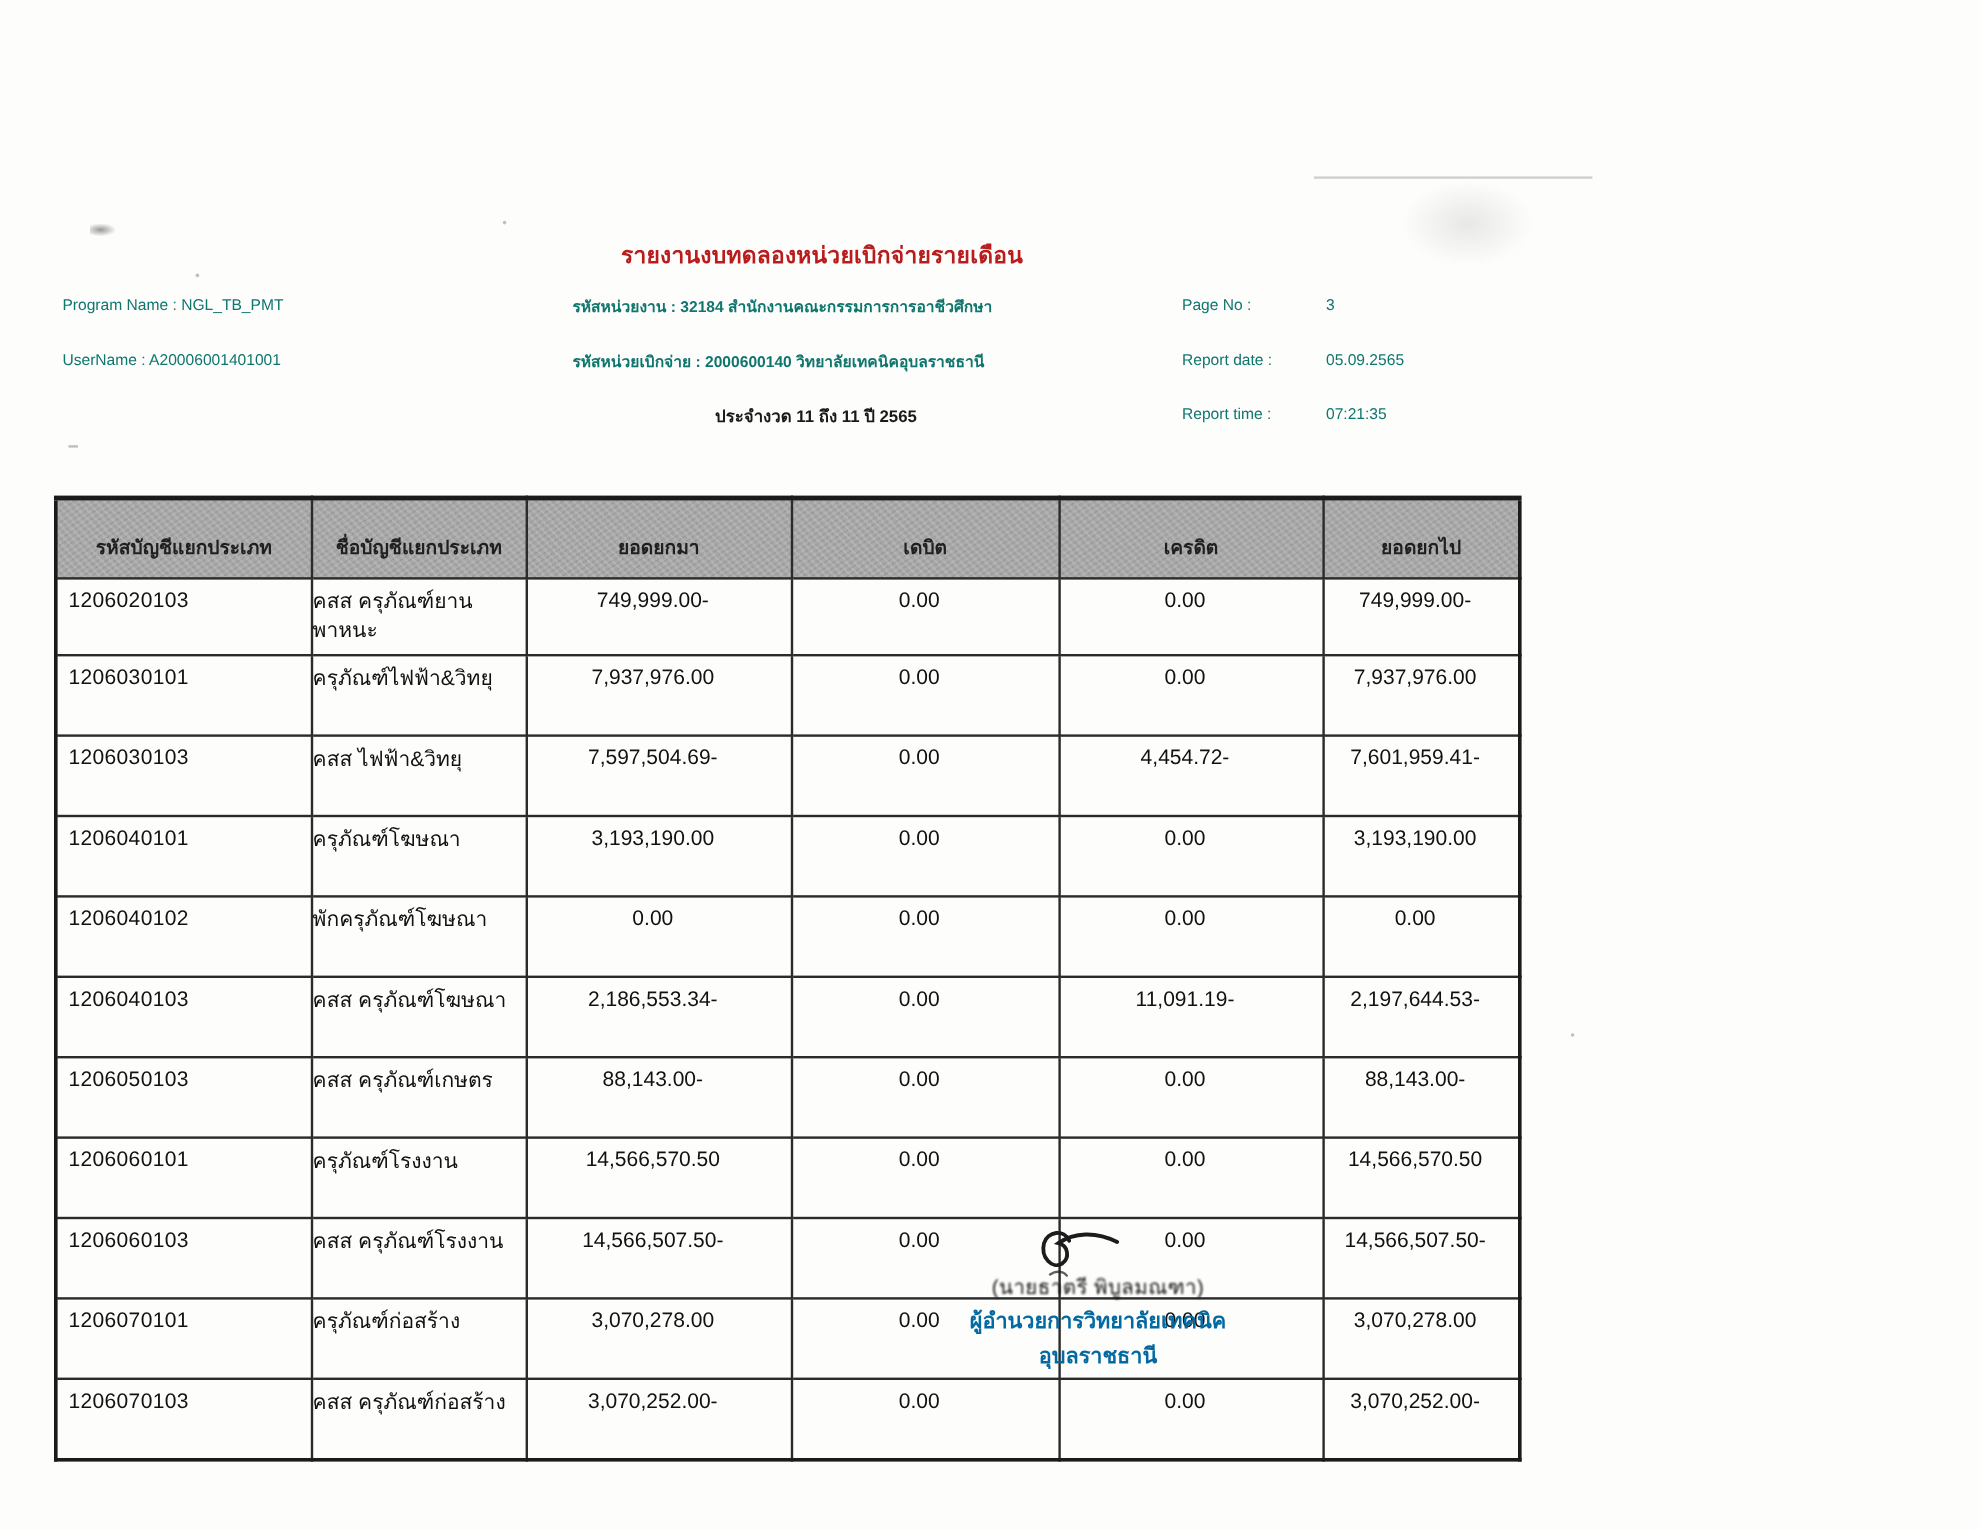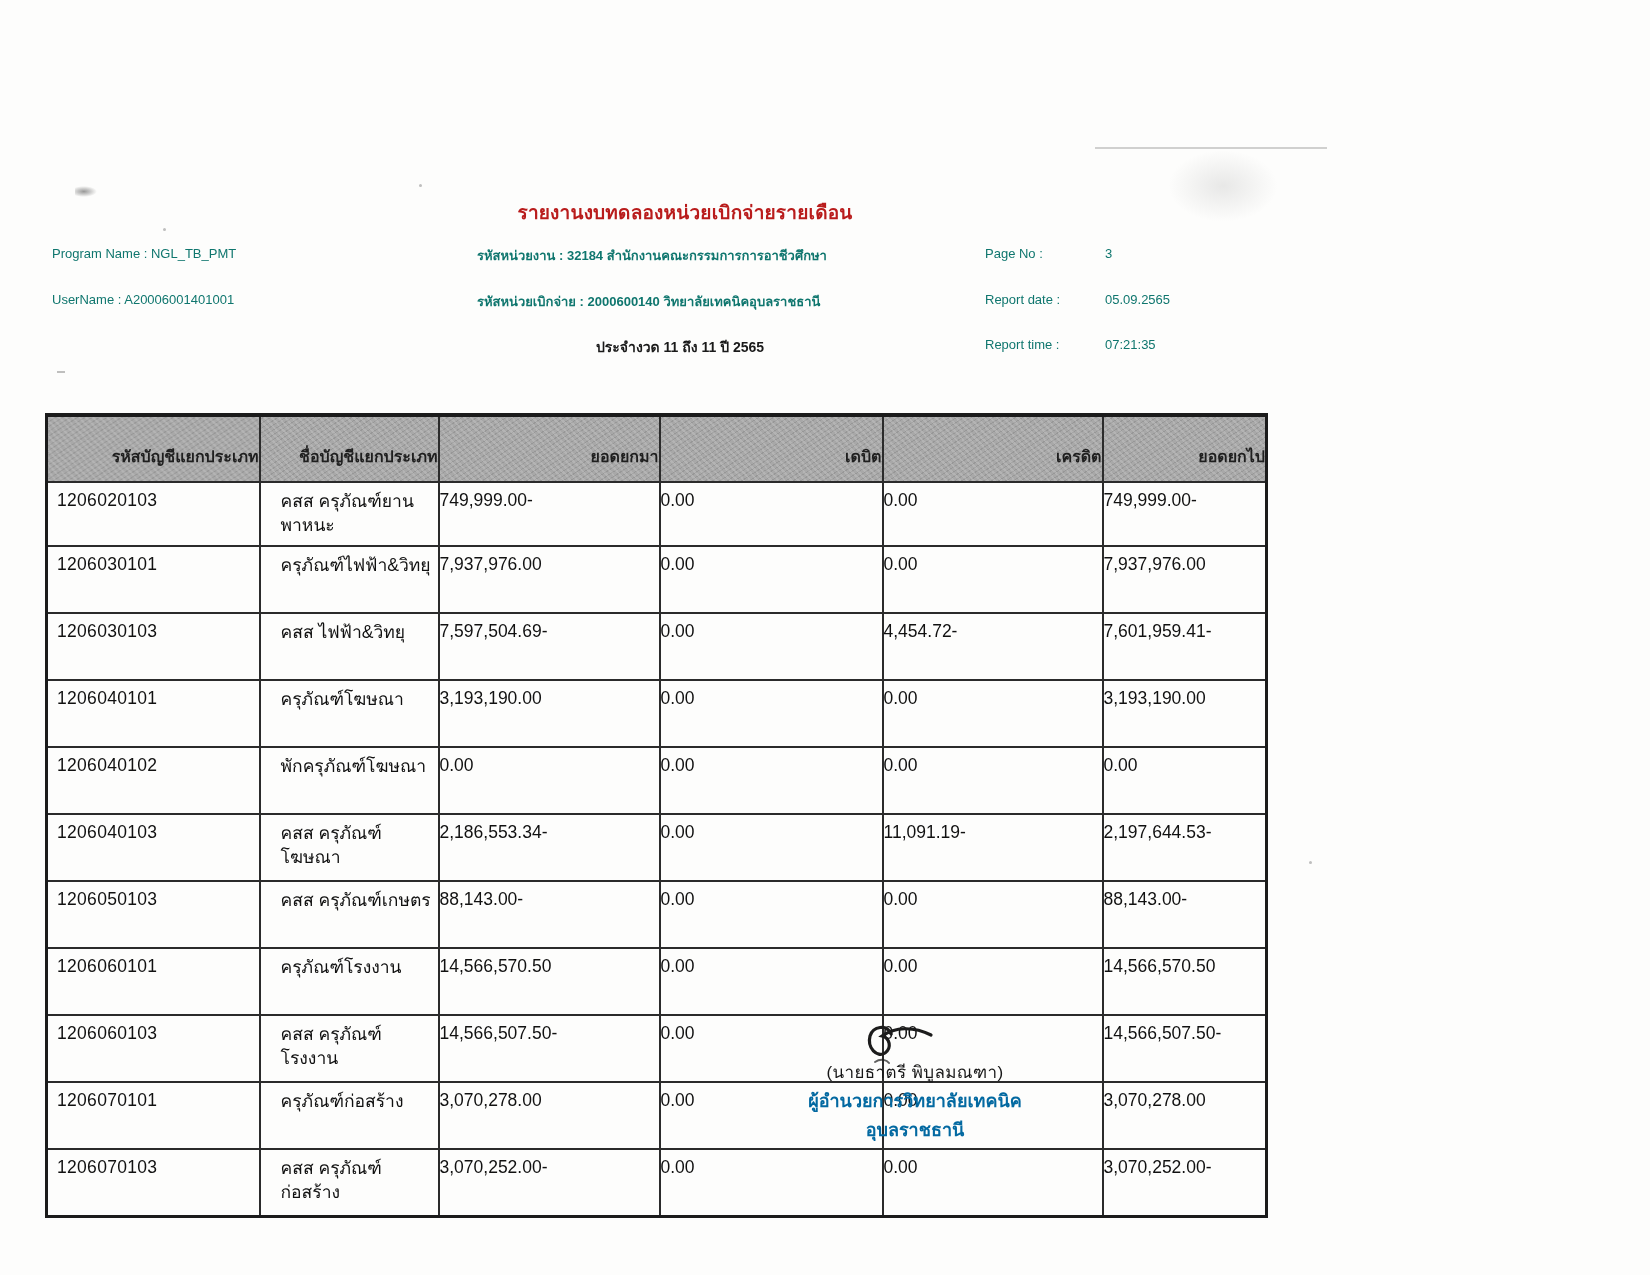--- a/index.html
+++ b/index.html
@@ -30,7 +30,7 @@
     border:3px solid #1b1b1b;border-top-width:4px}
   table.report th,table.report td{border:2px solid #2b2b2b}
   table.report th{
-    height:57px;vertical-align:middle;text-align:right;
+    height:57px;vertical-align:middle;text-align:center;
     font-size:16px;font-weight:bold;color:#1f1f1f;padding-top:14px;
     background-color:#a8a8a8;
     background-image:

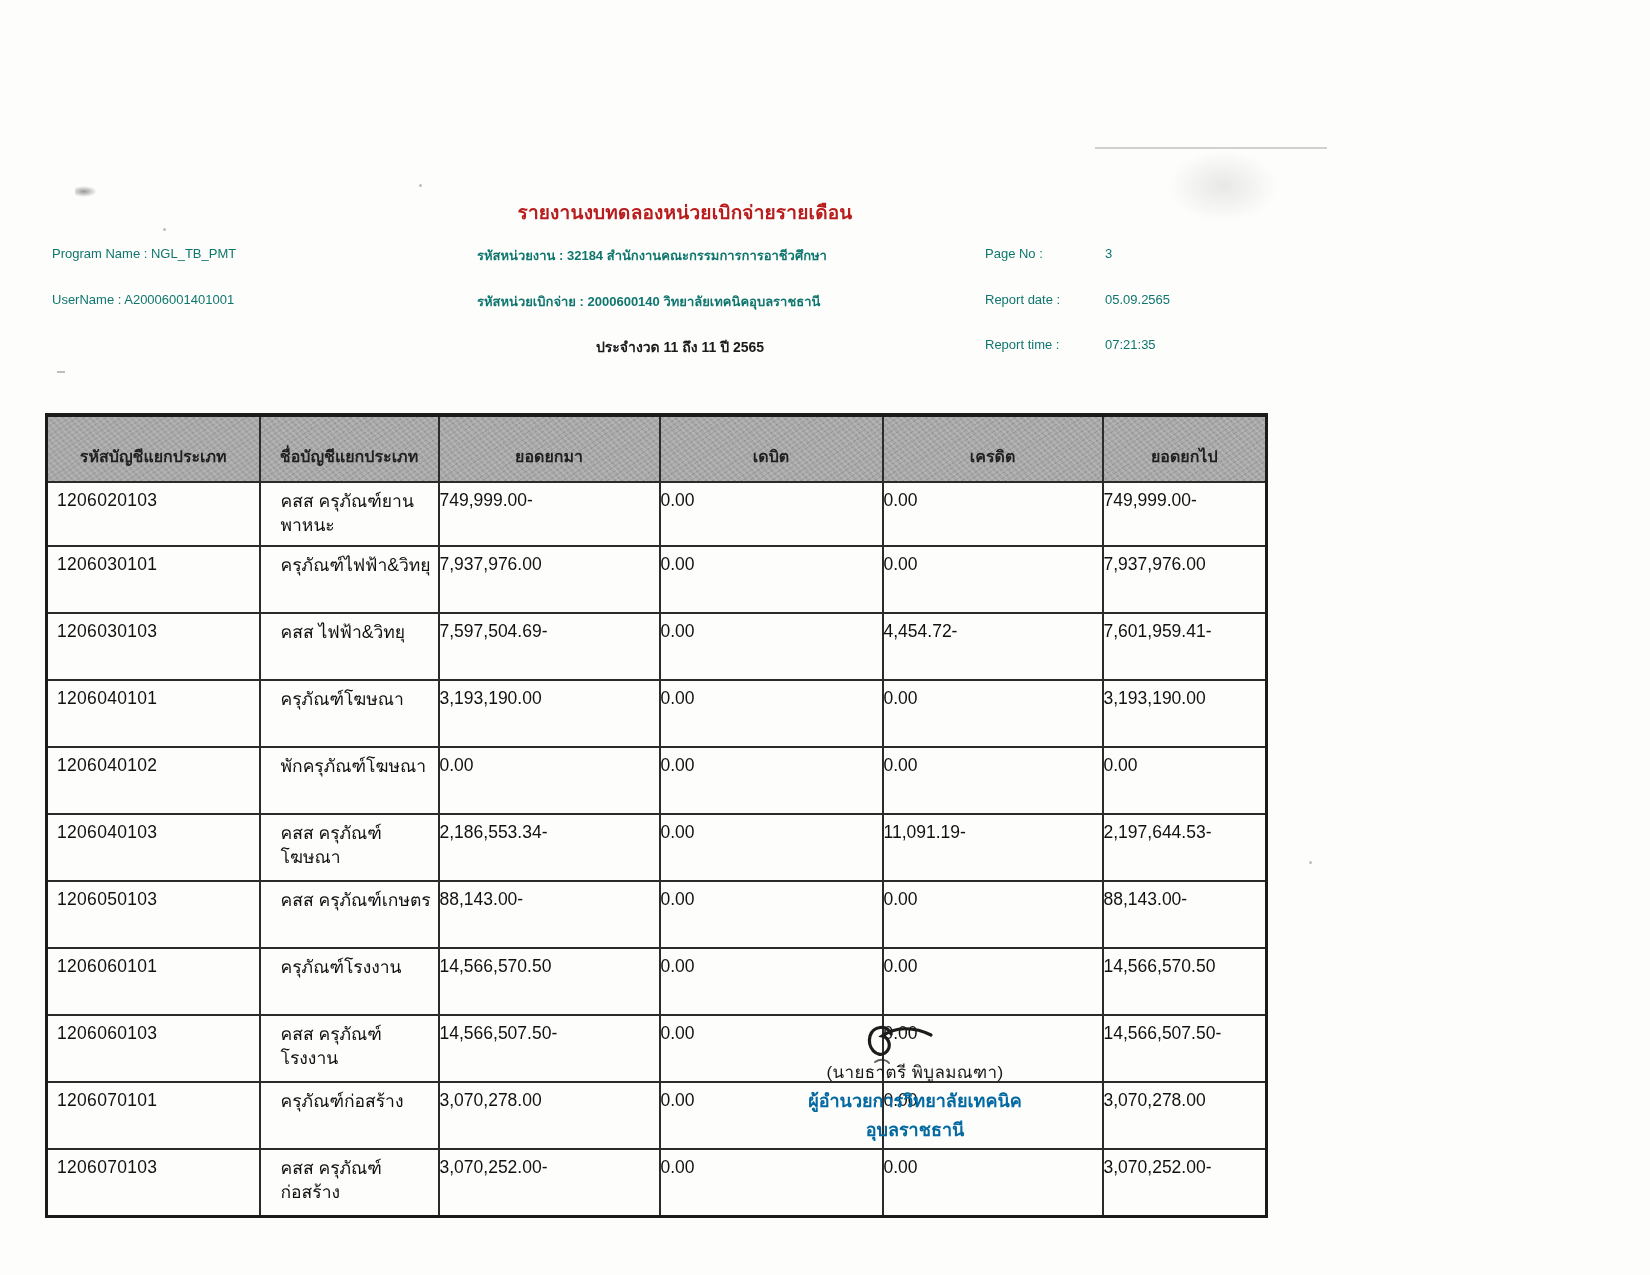--- a/index.html
+++ b/index.html
@@ -41,7 +41,7 @@
   table.report tr{height:67px}
   table.report tbody tr:first-child{height:64px}
   td.cell-code{padding-left:9px;letter-spacing:.3px}
-  td.cell-name{padding-left:20px;line-height:1.35}
+  td.cell-name{padding-left:0;line-height:1.35}
   td.cell-num{text-align:left;padding-right:10px}
 
   

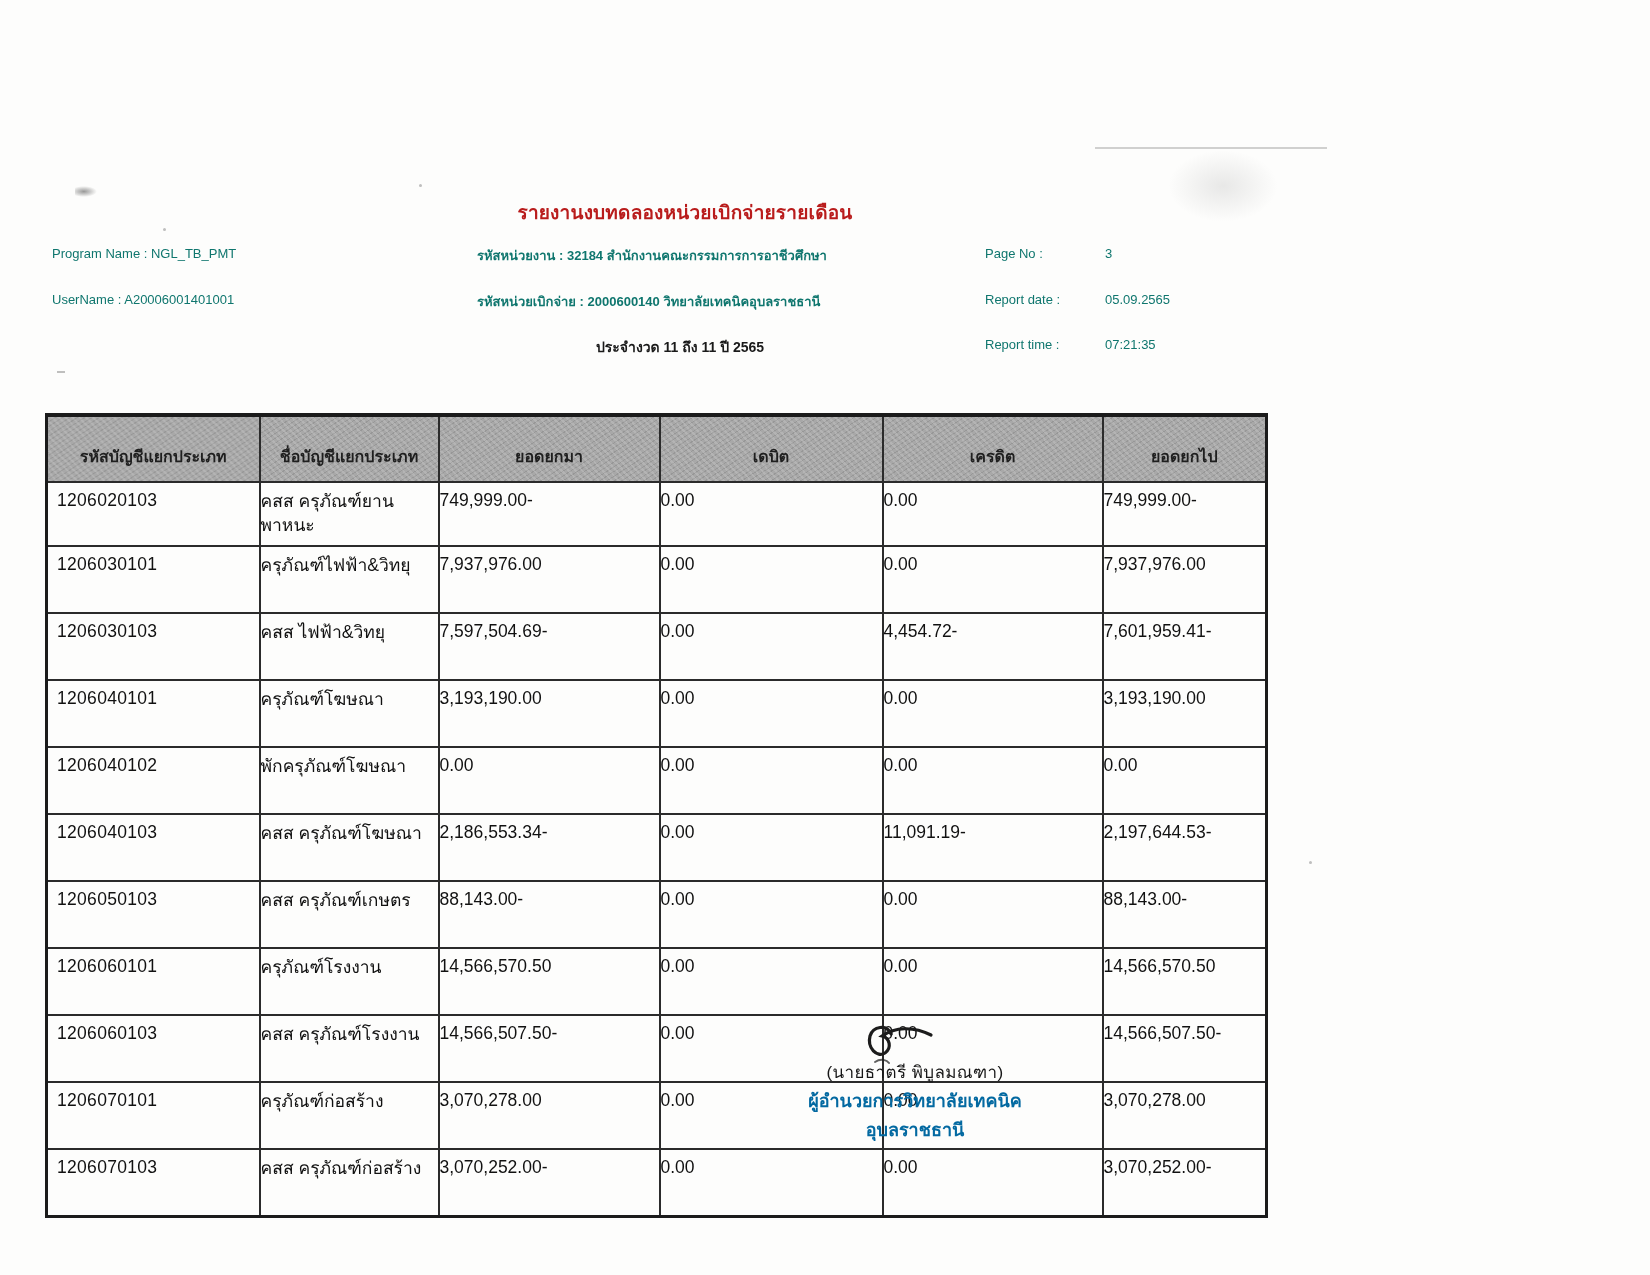--- a/index.html
+++ b/index.html
@@ -42,7 +42,7 @@
   table.report tbody tr:first-child{height:64px}
   td.cell-code{padding-left:9px;letter-spacing:.3px}
   td.cell-name{padding-left:0;line-height:1.35}
-  td.cell-num{text-align:left;padding-right:10px}
+  td.cell-num{text-align:center;padding-right:10px}
 
   
   .sig-squiggle{position:absolute;left:853px;top:1018px;width:86px;height:54px}

